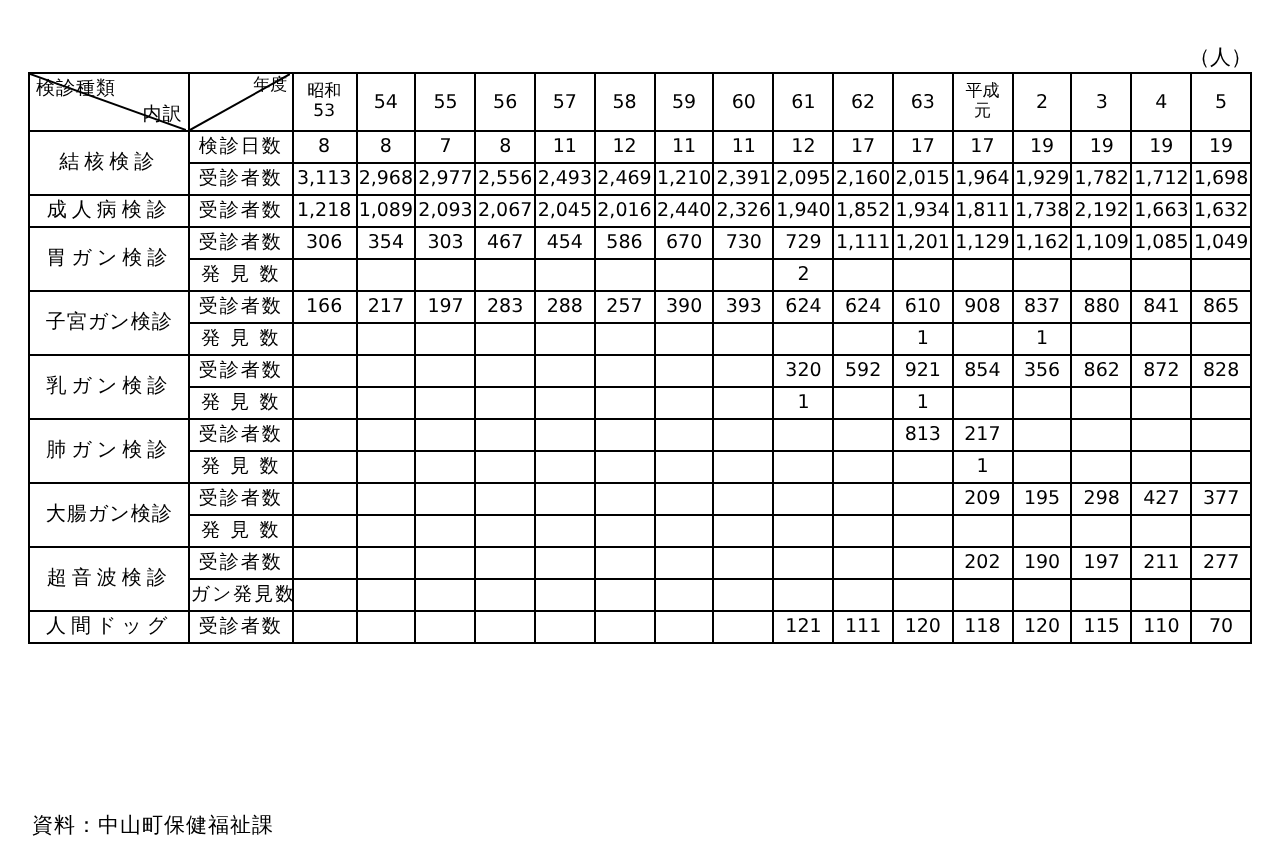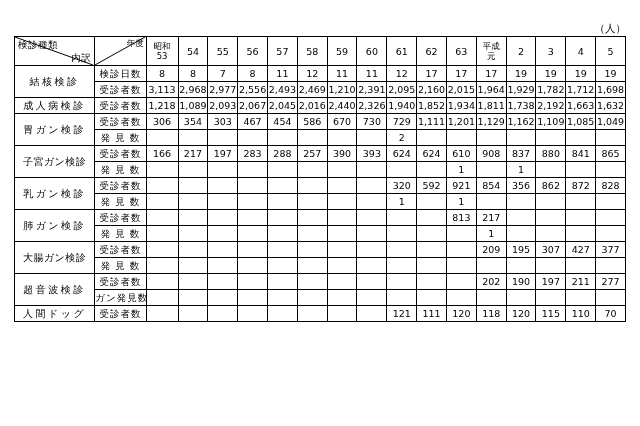--- a/index.html
+++ b/index.html
@@ -429,7 +429,7 @@
             <td class="num"></td>
             <td class="num">209</td>
             <td class="num">195</td>
-            <td class="num">307</td>
+            <td class="num">298</td>
             <td class="num">427</td>
             <td class="num">377</td>
           </tr>

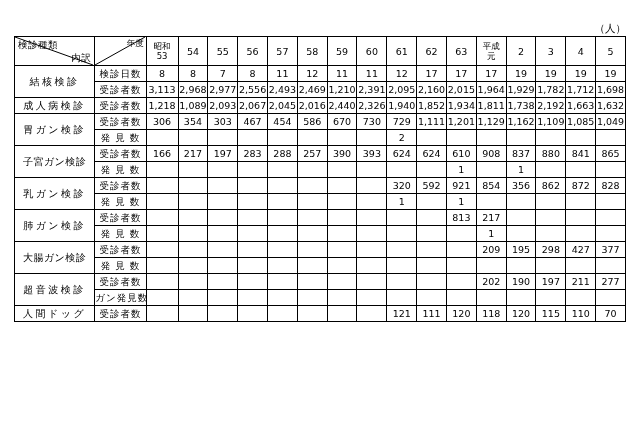--- a/index.html
+++ b/index.html
@@ -515,6 +515,7 @@
     </table>
   </div>
 
+  <div class="src">資料：中山町保健福祉課</div>
 </div>
 
 </body></html>

